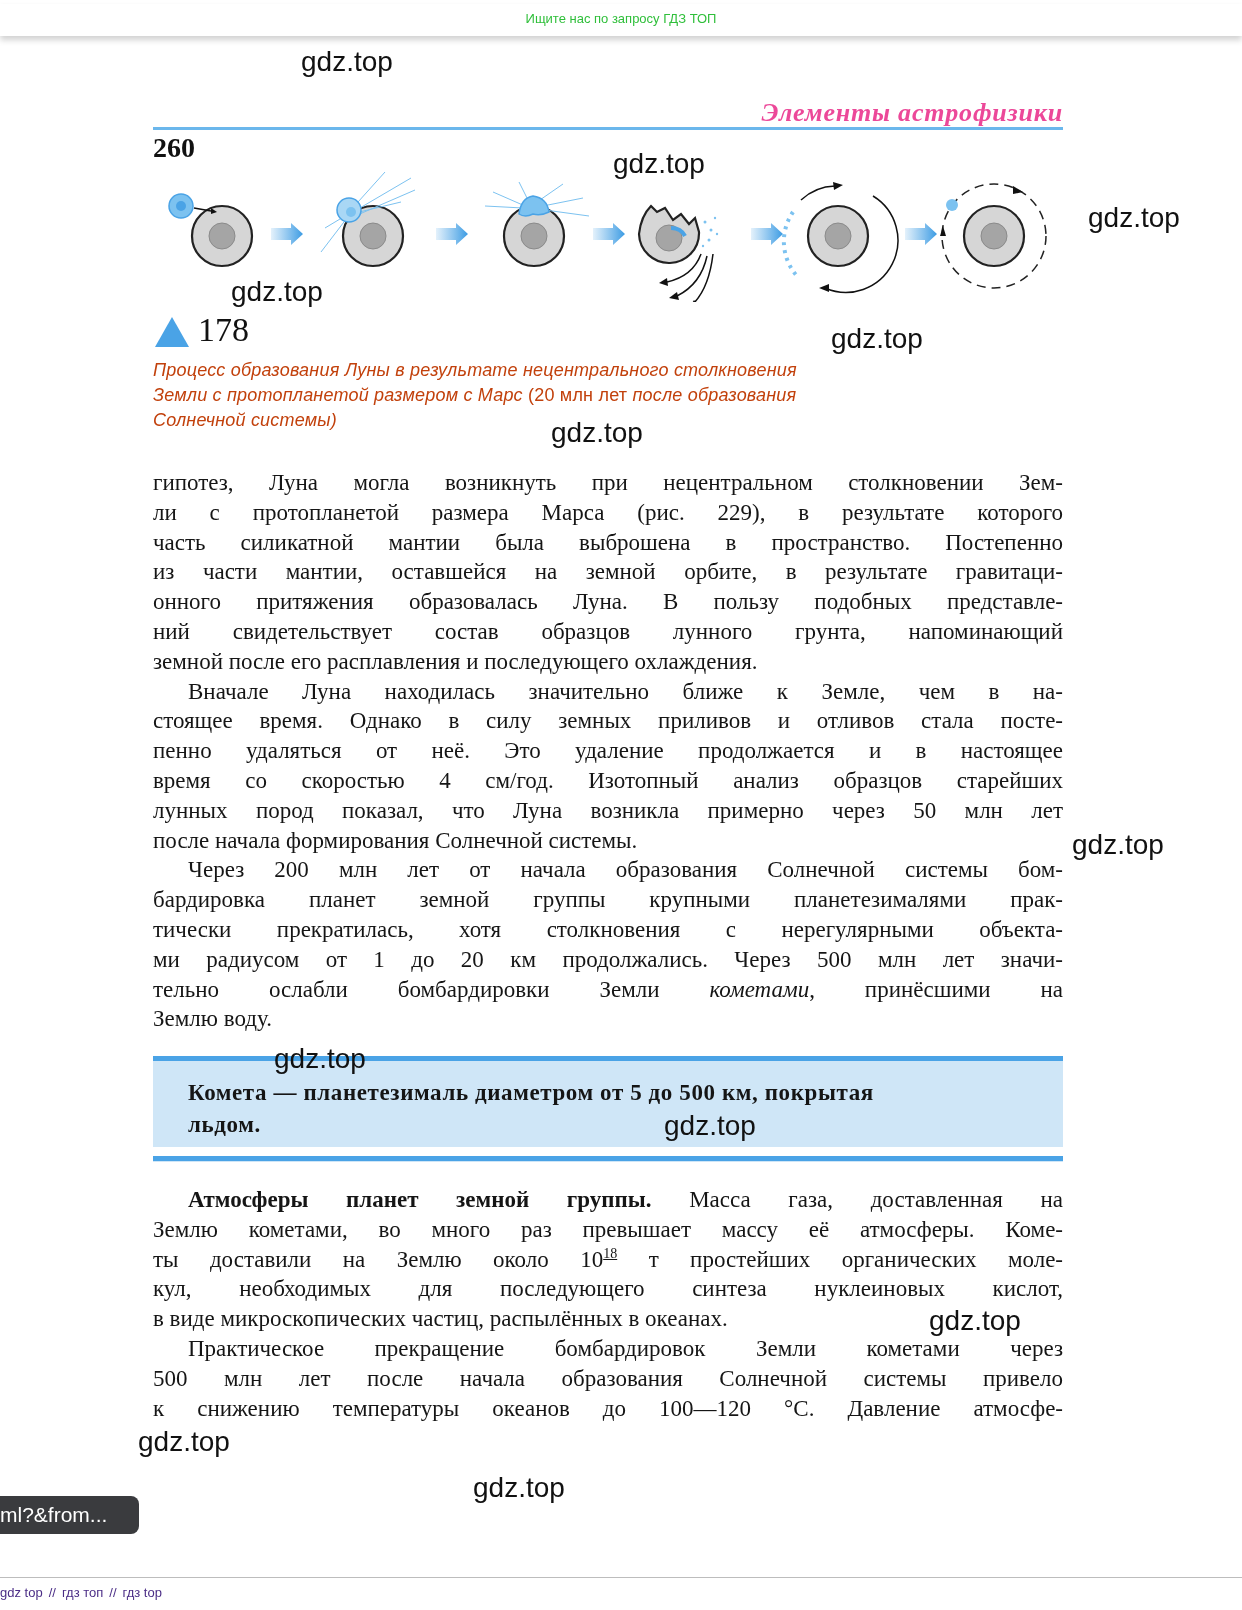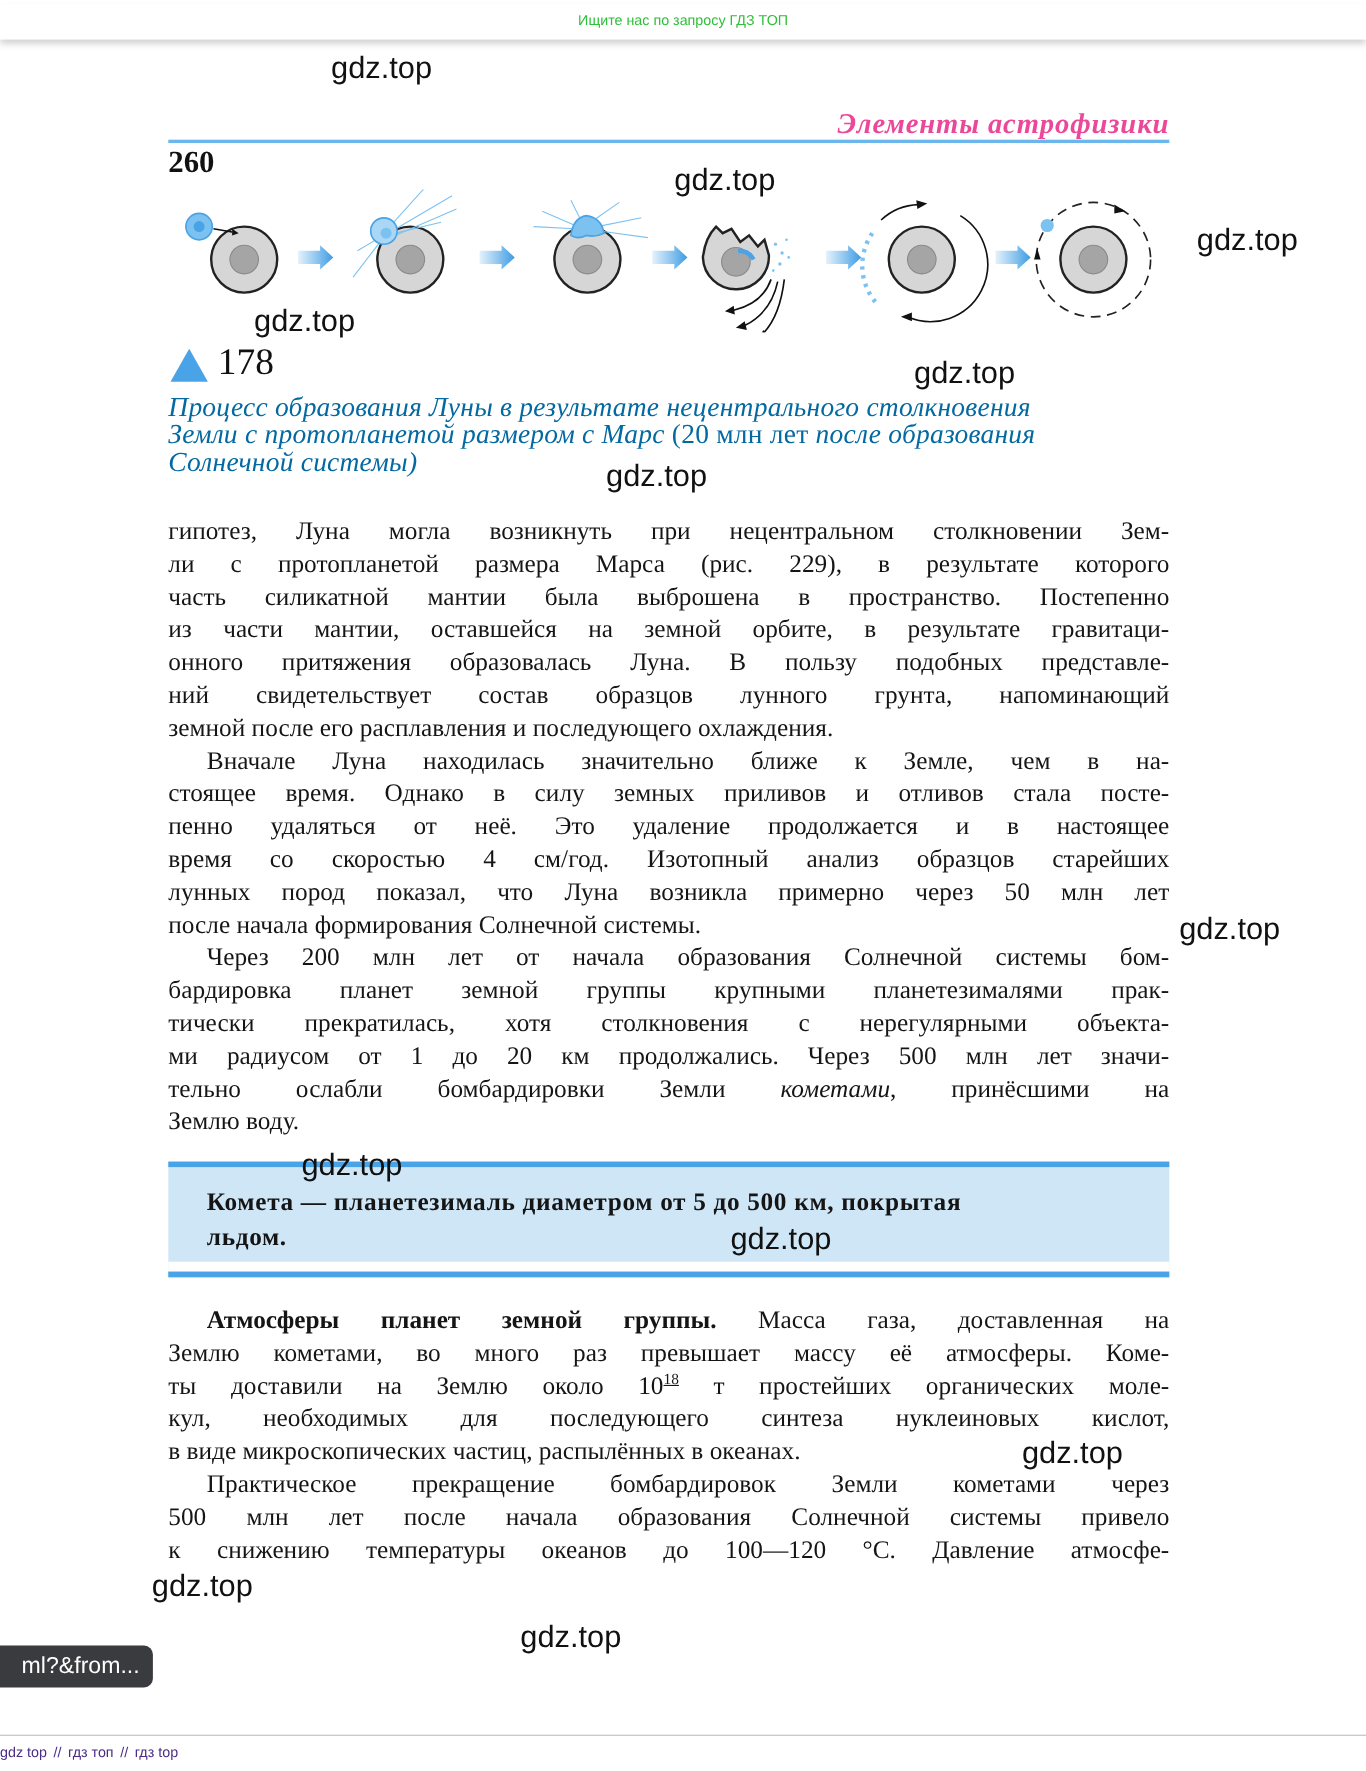--- a/index.html
+++ b/index.html
@@ -47,8 +47,8 @@
 
   .caption {
     position: absolute; left: 153px; top: 326px; width: 880px;
-    font-family: Liberation Serif, serif; font-style: italic; font-size: 25px; line-height: 25px;
-    color: #0369a1; letter-spacing: 0.2px;
+    font-family: Liberation Sans, sans-serif; font-style: italic; font-size: 18px; line-height: 25px;
+    color: #c2410c; letter-spacing: 0.2px;
   }
   .caption .upright { font-style: normal; }
 

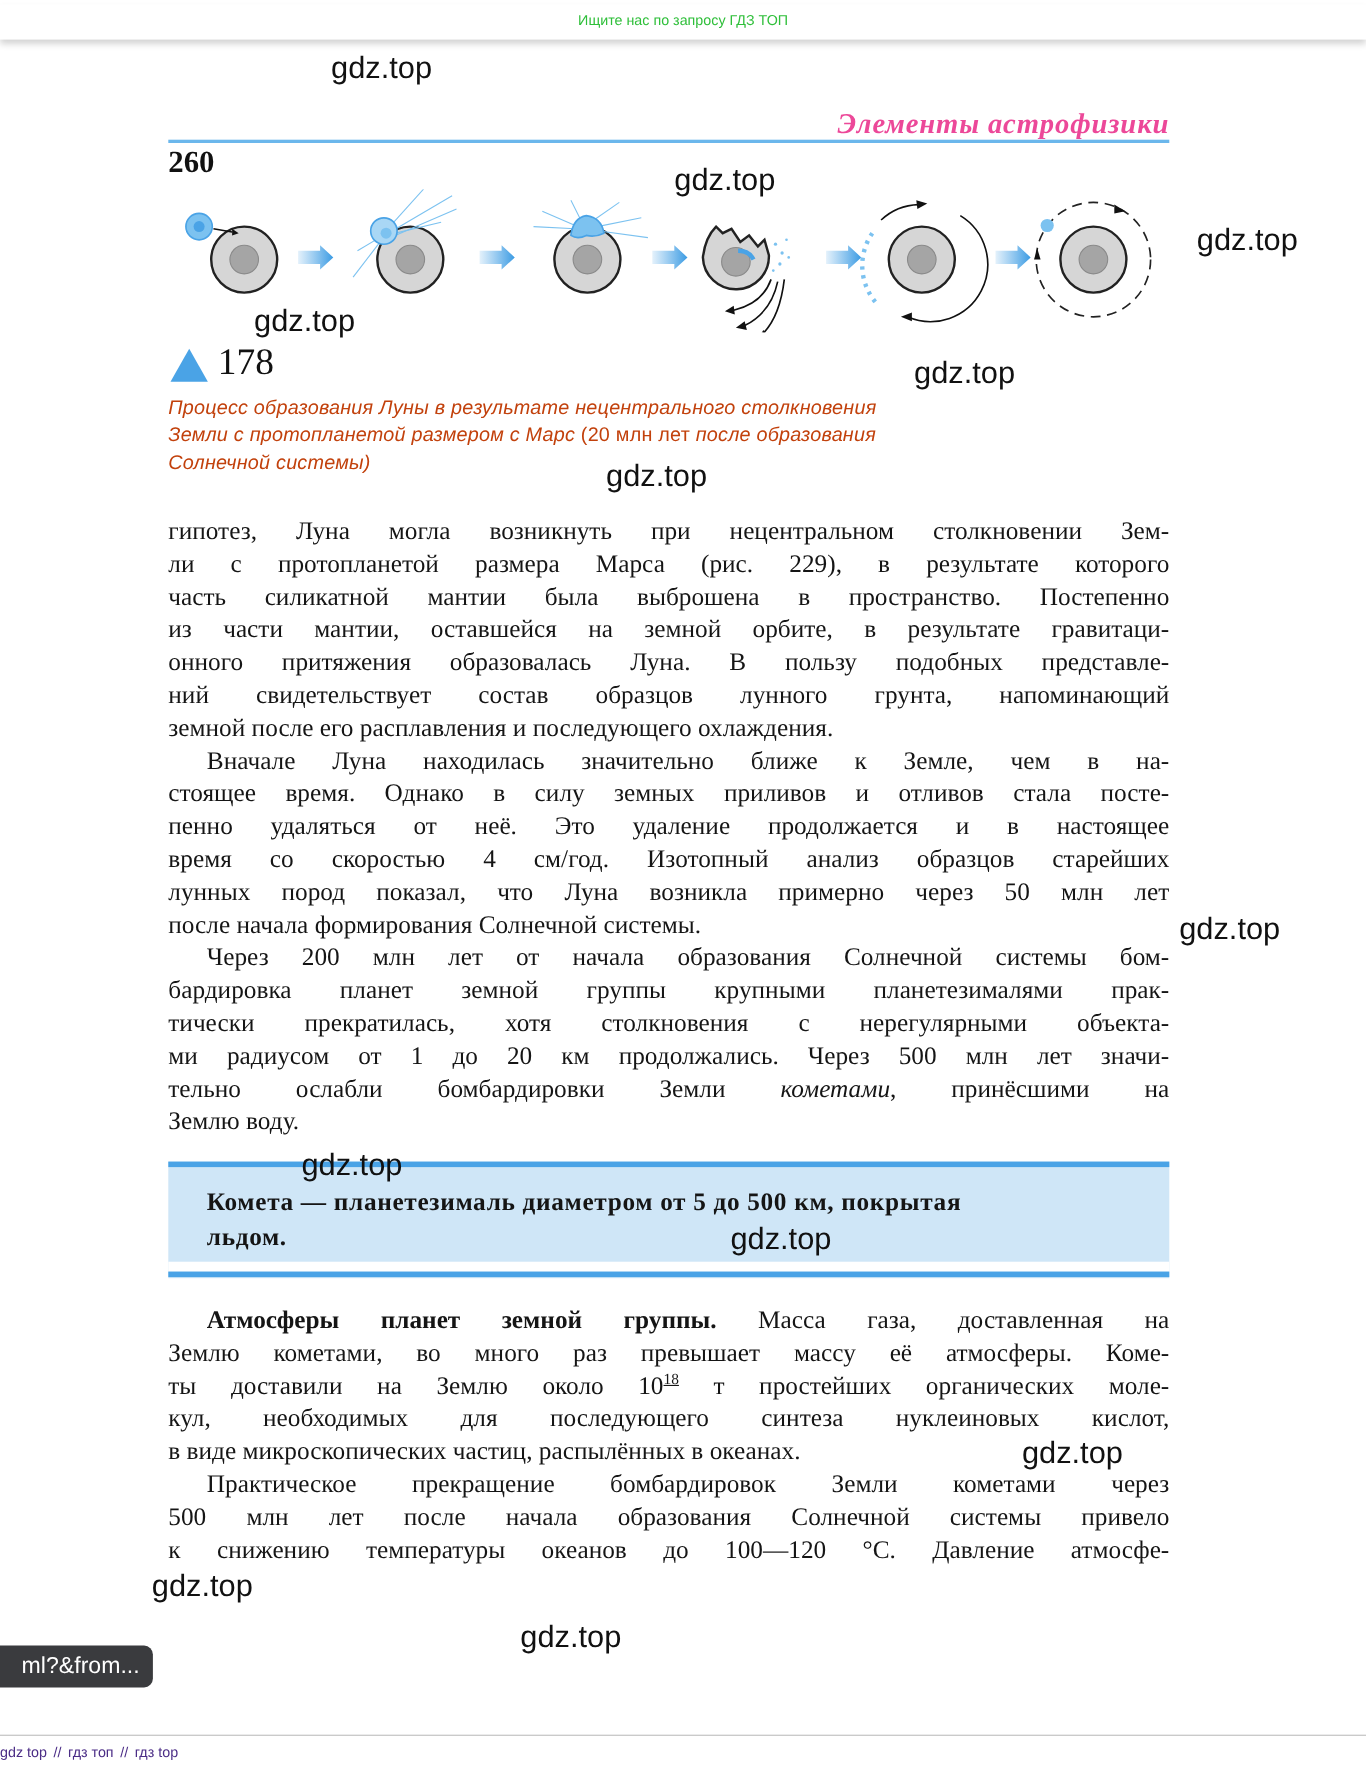--- a/index.html
+++ b/index.html
@@ -90,7 +90,7 @@
     position: absolute; left: 0; top: 1496px; width: 139px; height: 38px;
     background: #3a3b3e; color: #ffffff; border-radius: 0 8px 8px 0;
     font-family: "Liberation Sans", sans-serif; font-size: 21px; line-height: 38px;
-    overflow: hidden; white-space: nowrap; text-align: right; padding-right: 12px; z-index: 6;
+    overflow: hidden; white-space: nowrap; padding-right: 12px; z-index: 6;
   }
 
   .bottom-bar {

